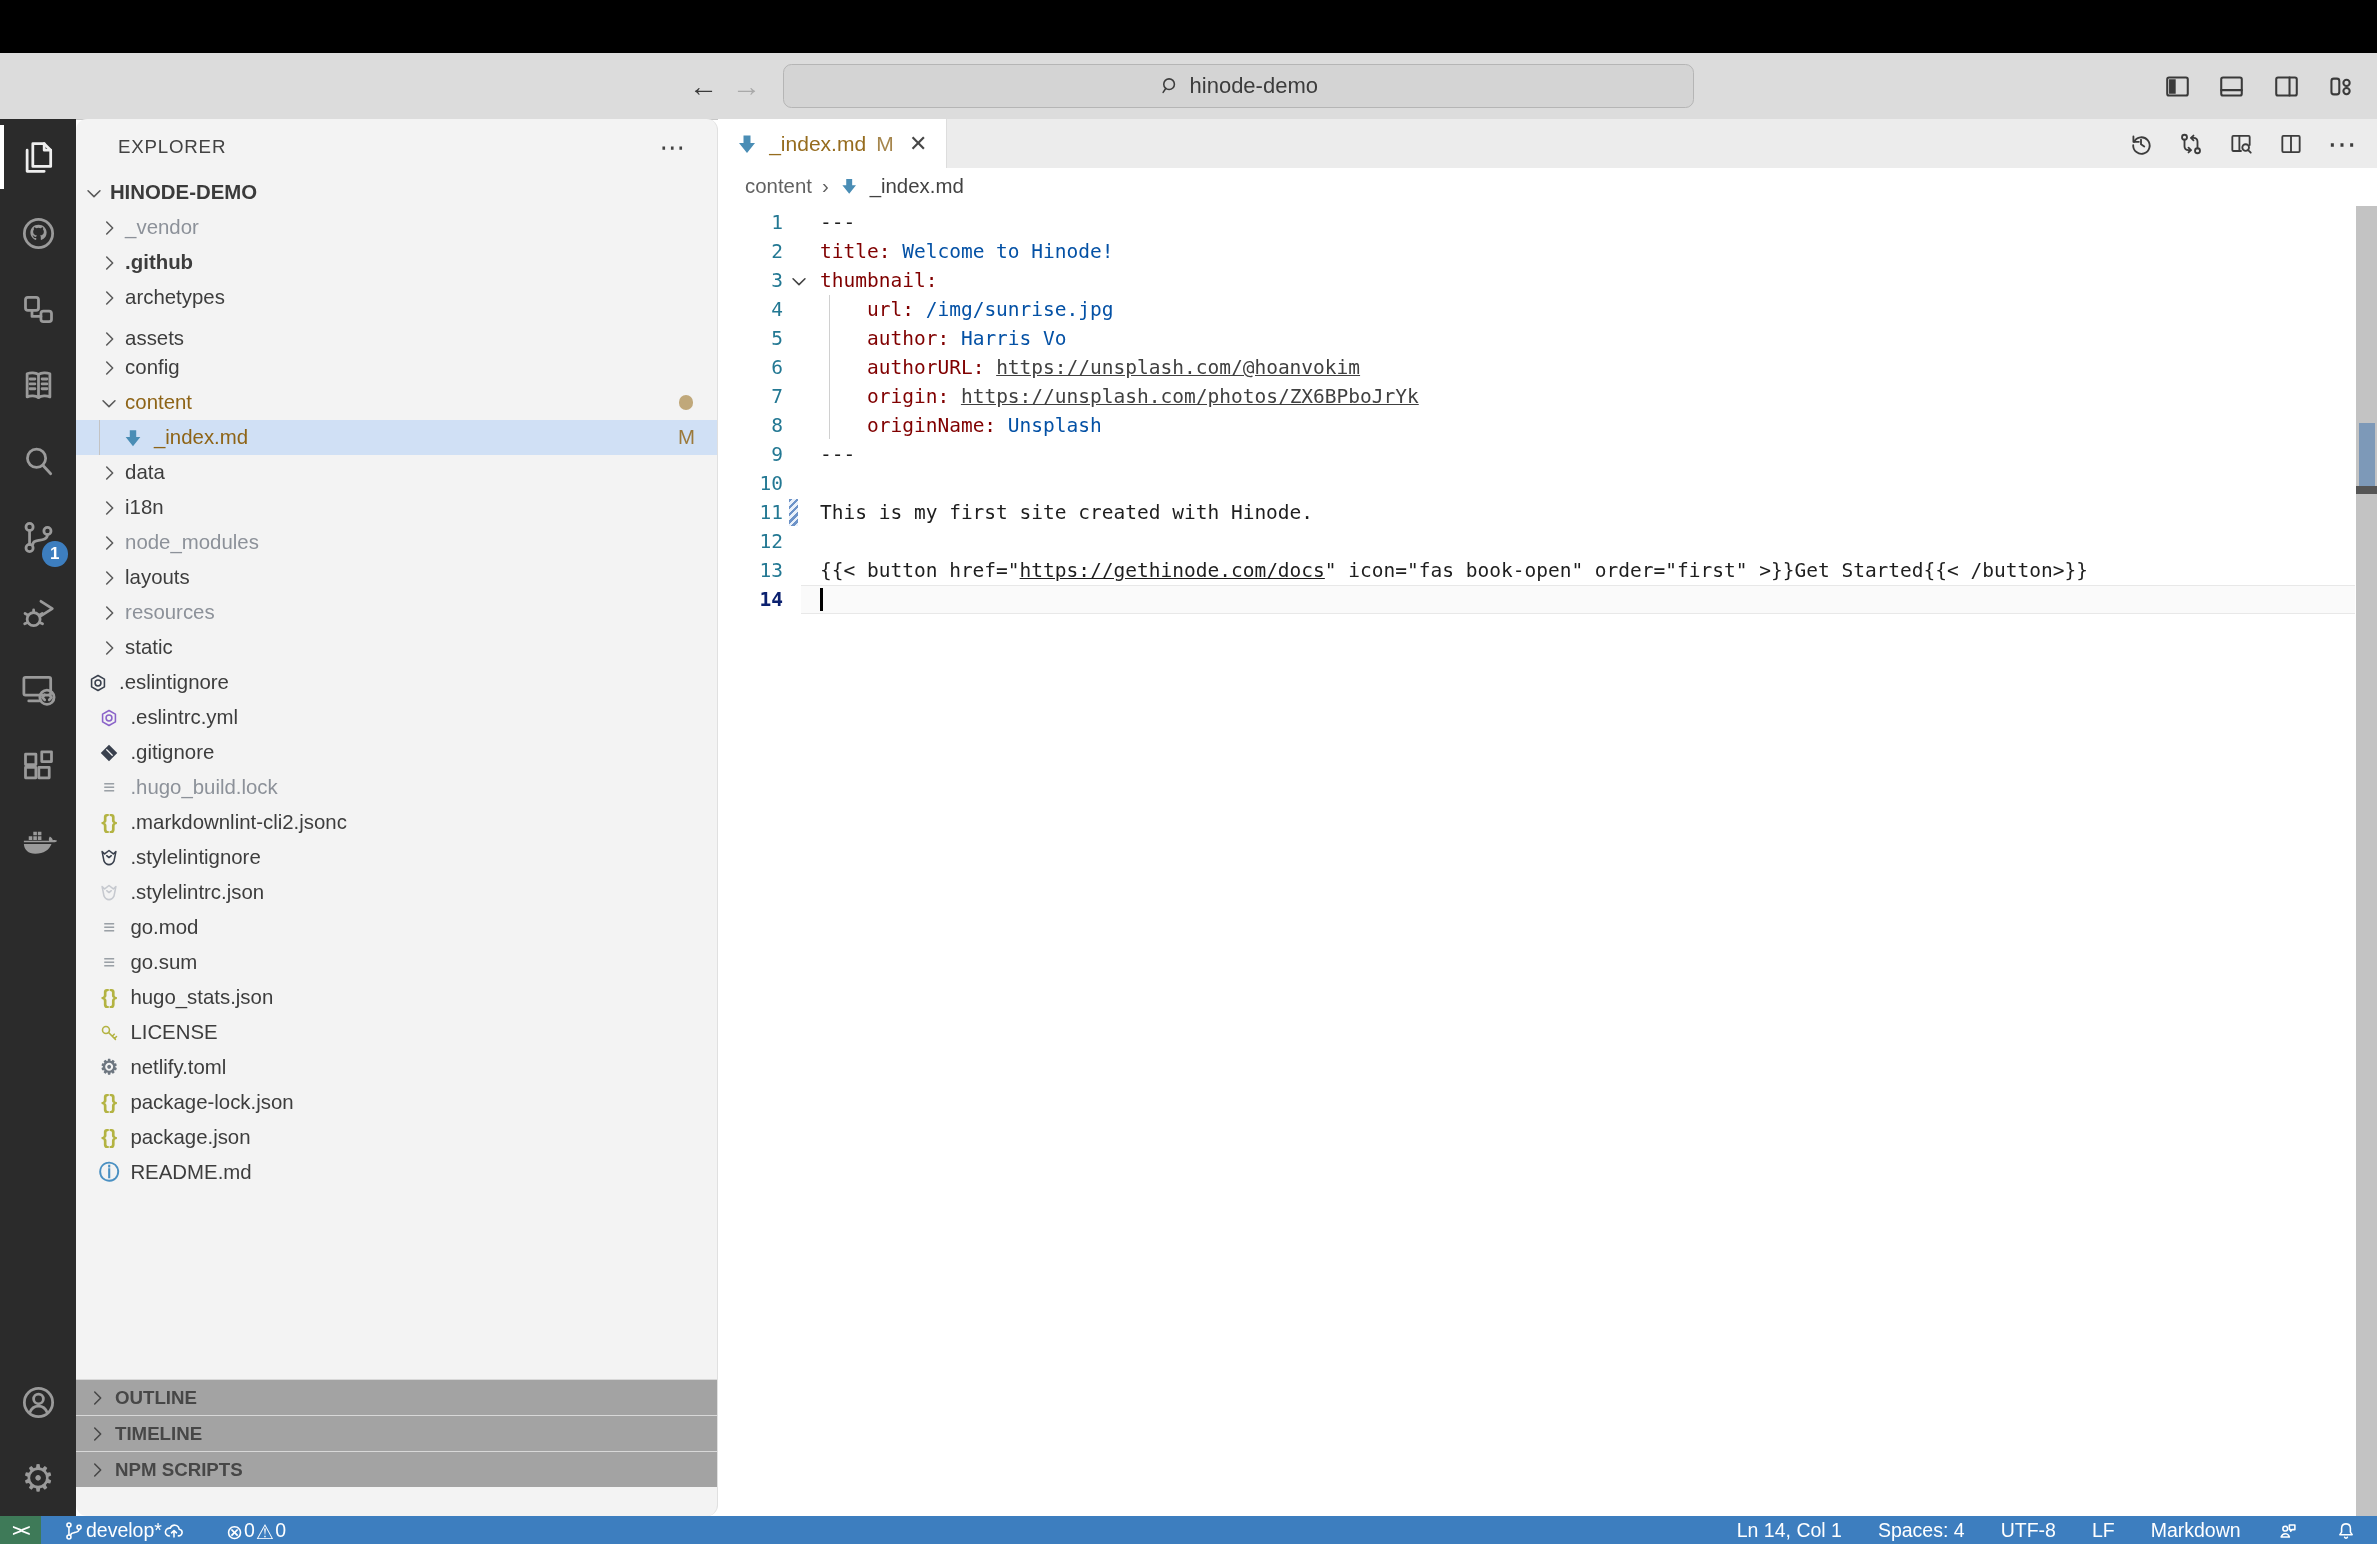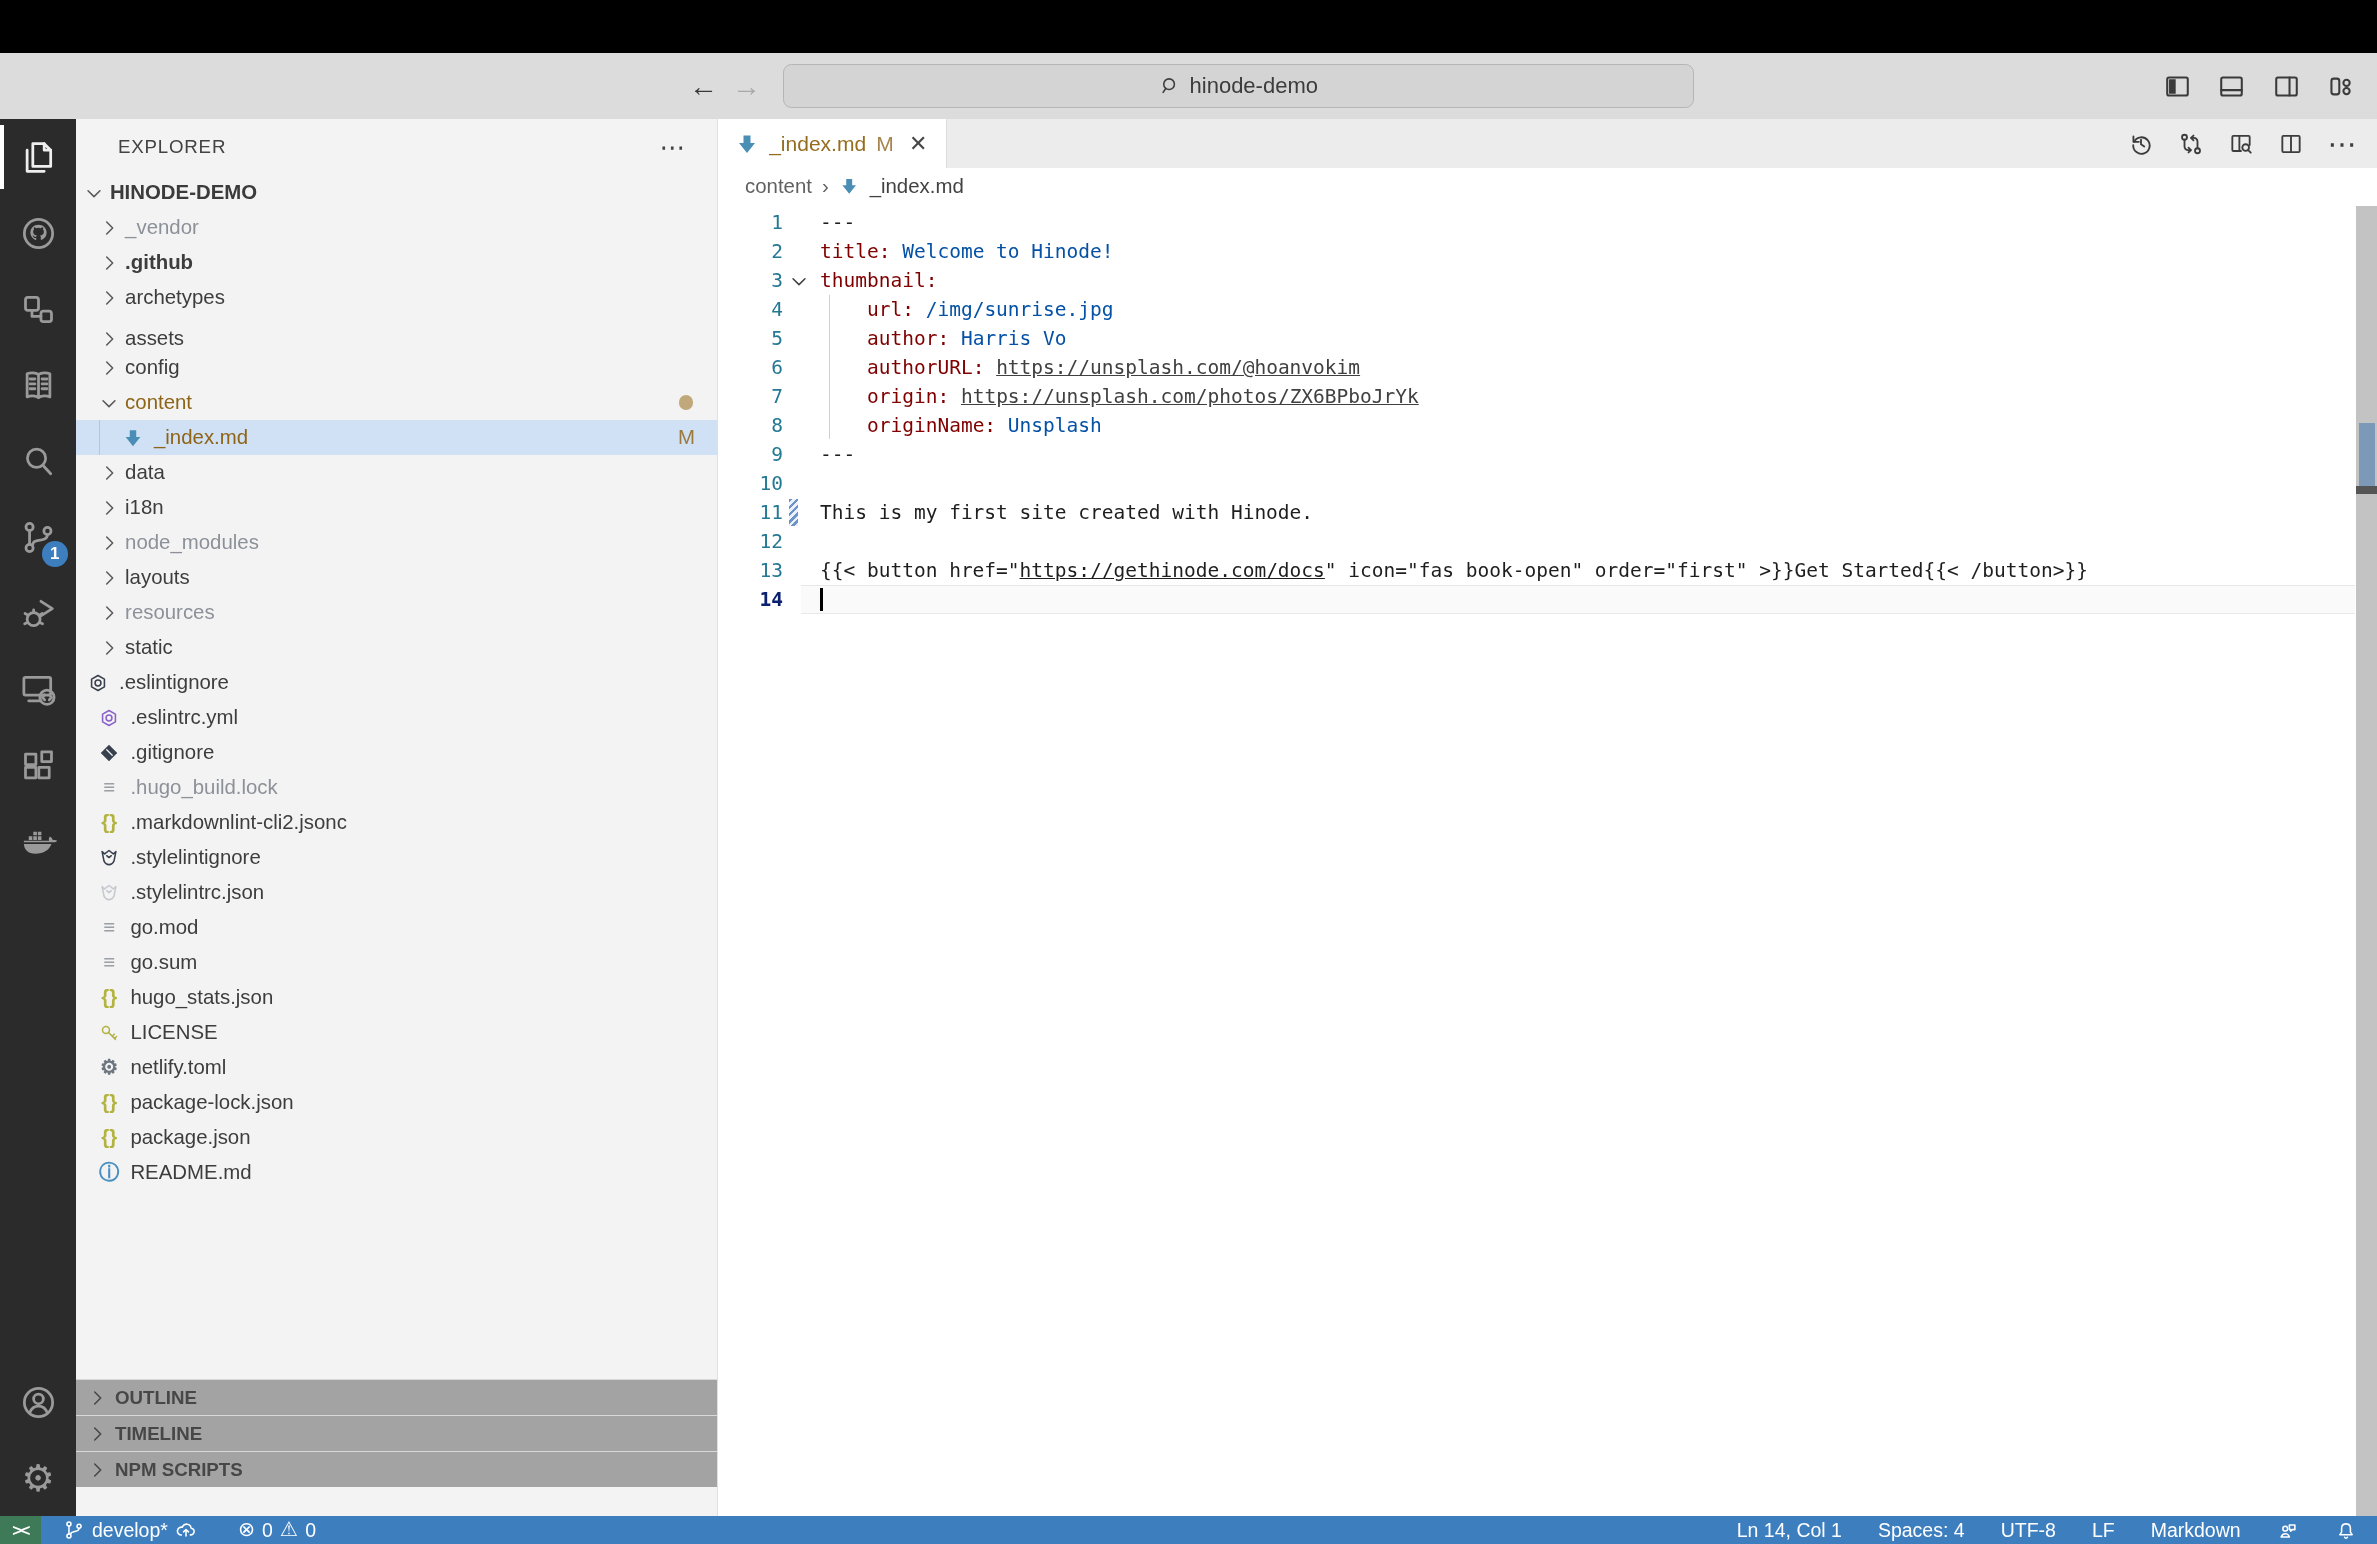--- a/index.html
+++ b/index.html
@@ -22,7 +22,7 @@
   .ab-badge{position:absolute;right:8.5px;bottom:8.5px;min-width:25.5px;height:25.5px;border-radius:12.7px;background:#3d7ebf;color:#fff;font-size:17px;display:flex;align-items:center;justify-content:center;font-weight:bold;}
   #activity-bottom{position:absolute;left:0;bottom:0;width:76px;}
   
-  #sidebar{left:76px;top:119px;width:641px;height:1397px;background:#f3f3f3;border-right:0.8px solid #e0e0e0;overflow:hidden;}
+  #sidebar{left:76px;top:119px;width:641px;height:1397px;background:#f3f3f3;border-right:0.8px solid #e0e0e0;overflow:hidden;border-radius:11px;}
   #side-header{position:relative;height:56px;display:flex;align-items:center;}
   #side-header .title{margin-left:42px;font-size:18.7px;letter-spacing:0.8px;color:#424242;}
   #side-header .more{position:absolute;right:32px;font-size:25.5px;color:#424242;line-height:8.5px;}

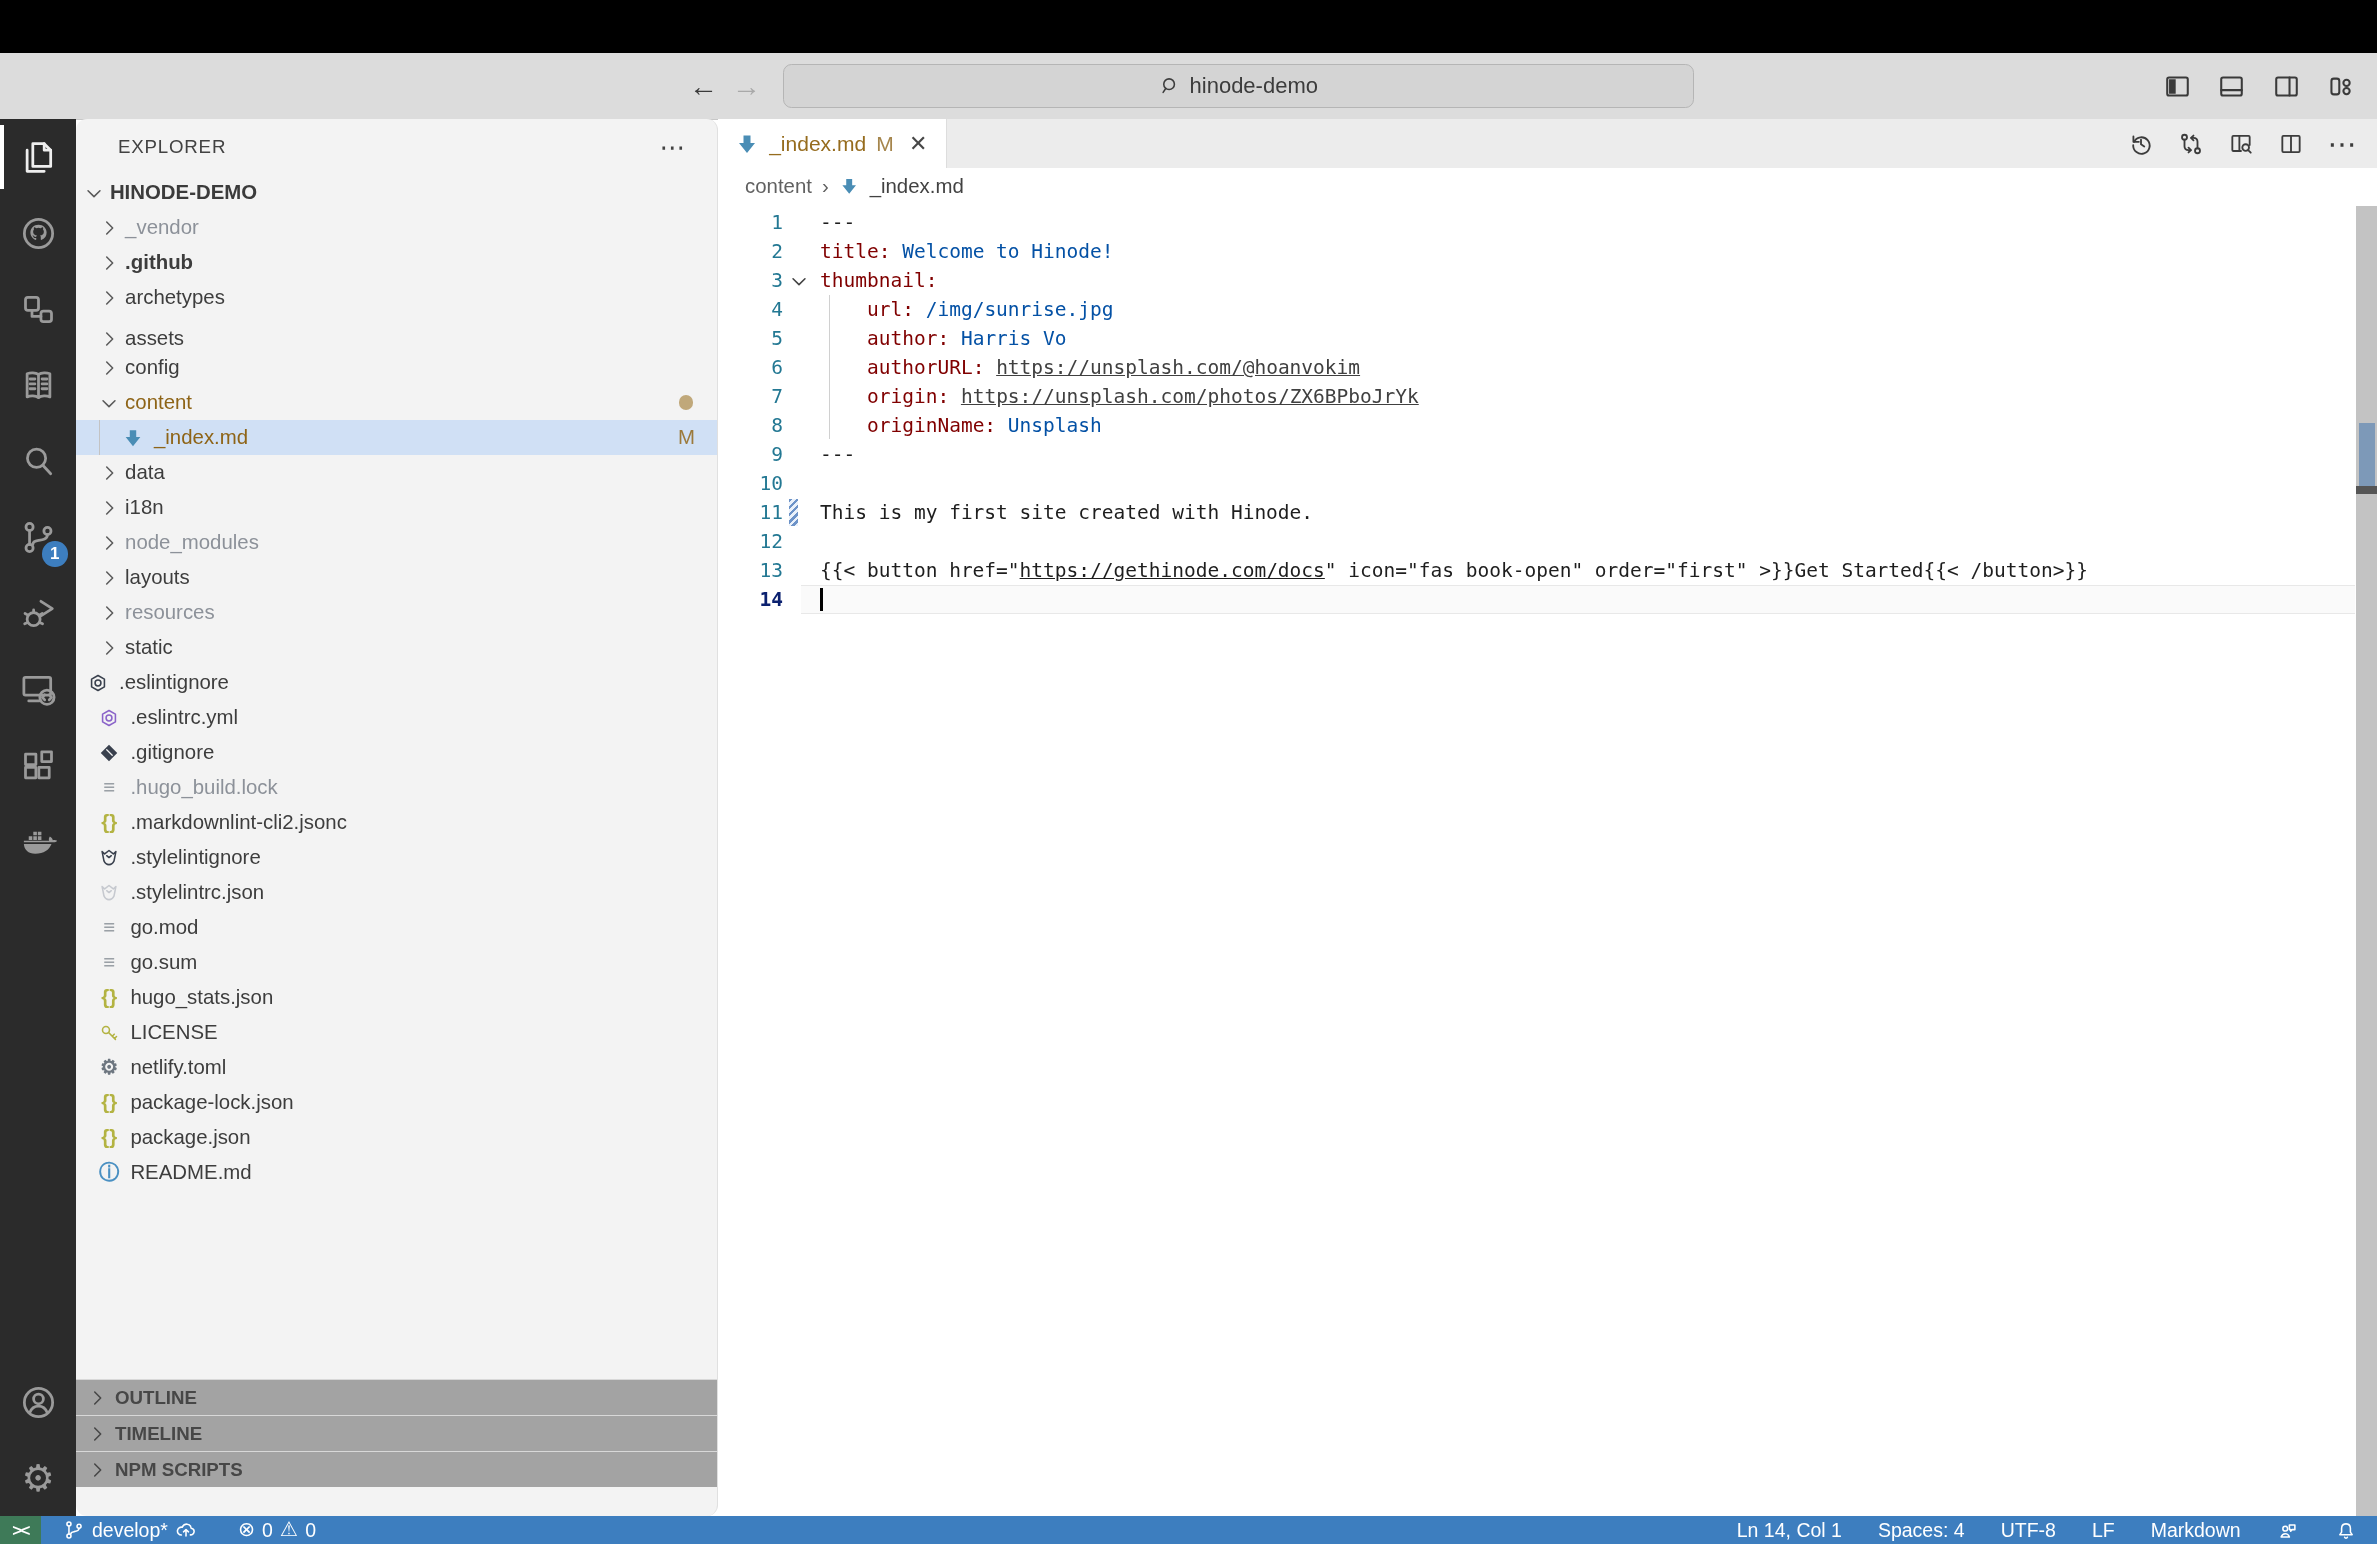--- a/index.html
+++ b/index.html
@@ -75,7 +75,7 @@
   
   #statusbar{left:0;top:1516px;width:2377px;height:29px;background:#3d7ebf;color:#fff;display:flex;align-items:center;font-size:19.5px;}
   #sb-remote{width:41px;height:29px;background:#3e7a58;display:flex;align-items:center;justify-content:center;font-weight:bold;font-size:17px;letter-spacing:-1.7px;}
-  .sb-item{display:flex;align-items:flex-start;gap:7px;margin-left:22px;}
+  .sb-item{display:flex;align-items:flex-end;gap:1px;margin-left:22px;}
   .sb-item .ic{width:22px;height:22px;}
   #sb-right{margin-left:auto;display:flex;align-items:center;gap:36px;margin-right:20.4px;}
   #sb-right .ic{width:22px;height:22px;}

